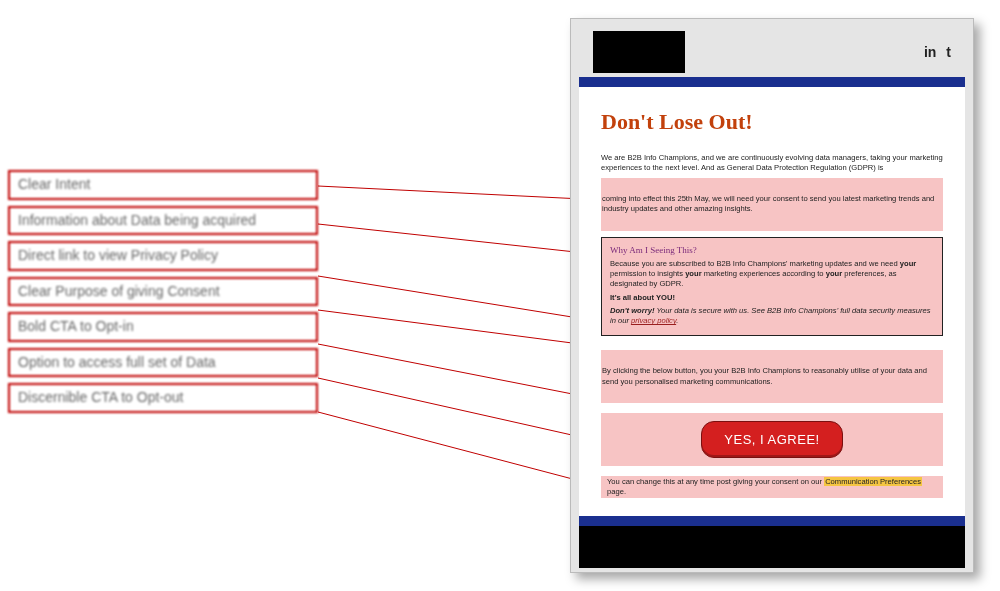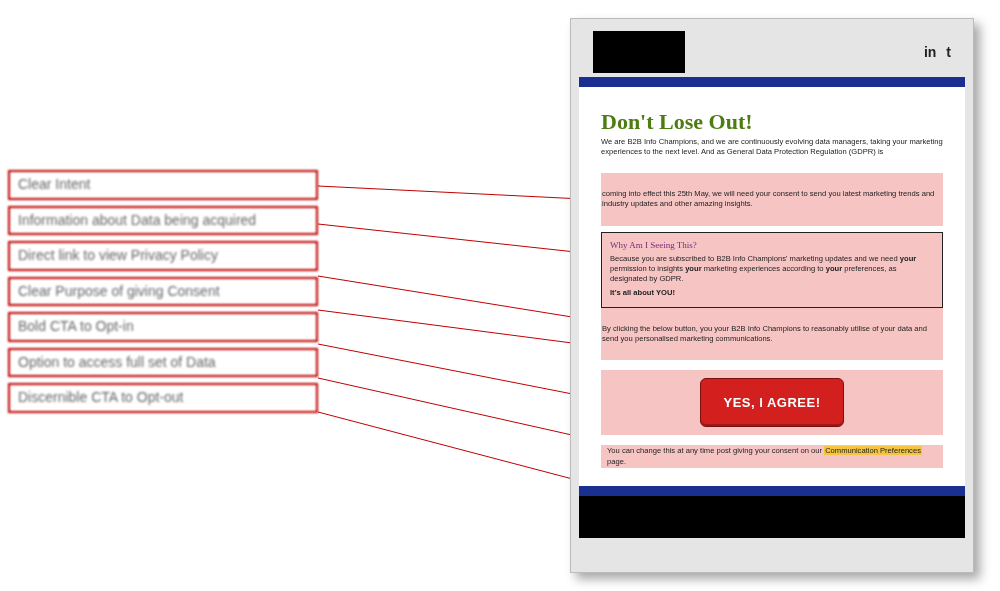--- a/index.html
+++ b/index.html
@@ -80,9 +80,10 @@
   }
   .title {
     font-family: Georgia, 'Times New Roman', serif;
-    color: #4d7c0f;
+    color: #c2410c;
     font-size: 22px;
     font-weight: bold;
+    margin-bottom: 16px;
   }
   .plain { margin-bottom: 16px; }
   .hl { background: #f7c4c4; padding: 16px 1px; }

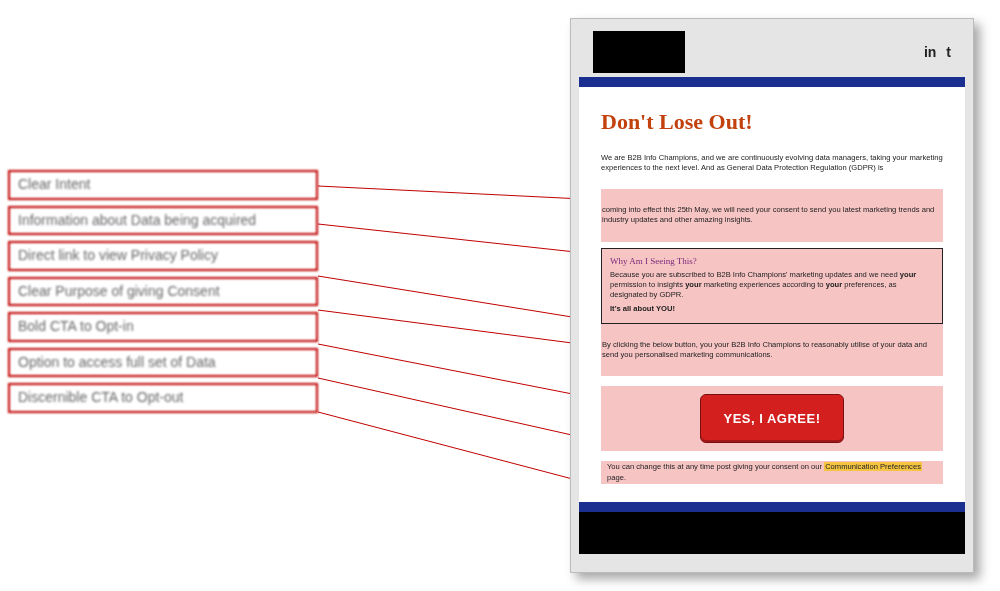--- a/index.html
+++ b/index.html
@@ -85,7 +85,7 @@
     font-weight: bold;
     margin-bottom: 16px;
   }
-  .plain { margin-bottom: 16px; }
+  .plain { margin-bottom: 5px; }
   .hl { background: #f7c4c4; padding: 16px 1px; }
   .hl-yellow { background: #f5c542; padding: 0 1px; }
   .box {

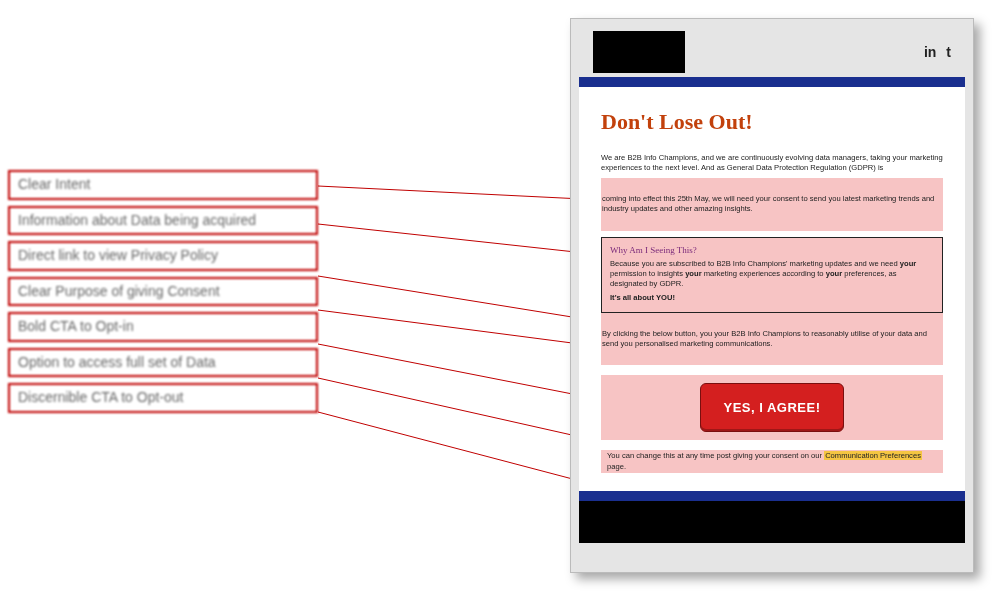--- a/index.html
+++ b/index.html
@@ -92,7 +92,7 @@
     border: 1px solid #222;
     padding: 6px 8px;
     margin-top: 6px;
-    margin-bottom: 0;
+    margin-bottom: 14px;
   }
   .box-title {
     font-family: Georgia, serif;

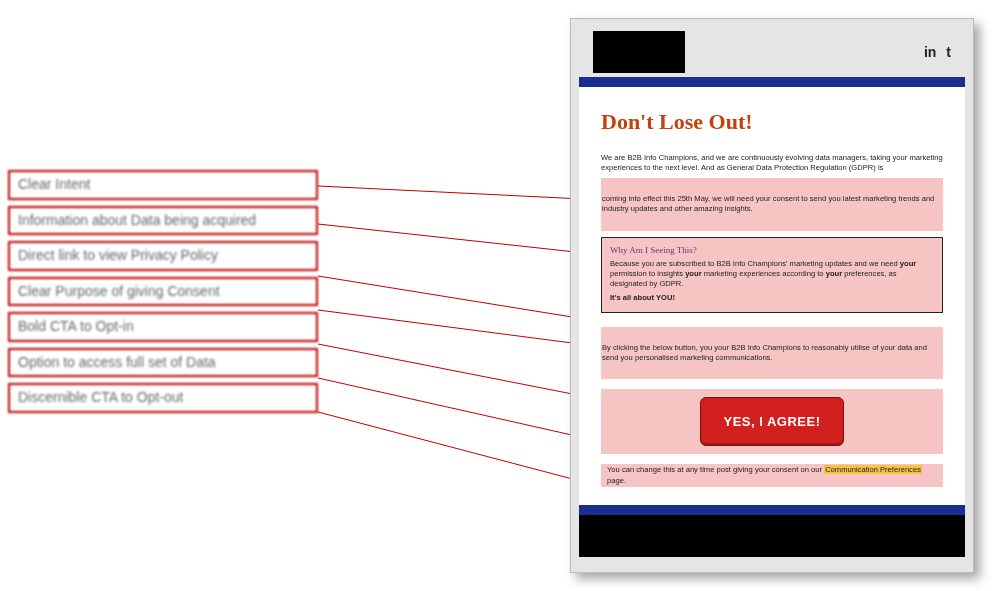--- a/index.html
+++ b/index.html
@@ -181,6 +181,9 @@
           <span>Because you are subscribed to B2B Info Champions' marketing updates and we need </span><span class="bold">your</span><span> permission to insights </span><span class="bold">your</span><span> marketing experiences according to </span><span class="bold">your</span><span> preferences, as designated by GDPR.</span>
         </p>
         <p class="bold">It's all about YOU!</p>
+        <p class="italic">
+          <span class="bold">Don't worry!</span><span> Your data is secure with us. See B2B Info Champions' full data security measures in our </span><span class="link">privacy policy</span>.
+        </p>
       </div>
 
       <p class="hl">By clicking the below button, you your B2B Info Champions to reasonably utilise of your data and send you personalised marketing communications.</p>

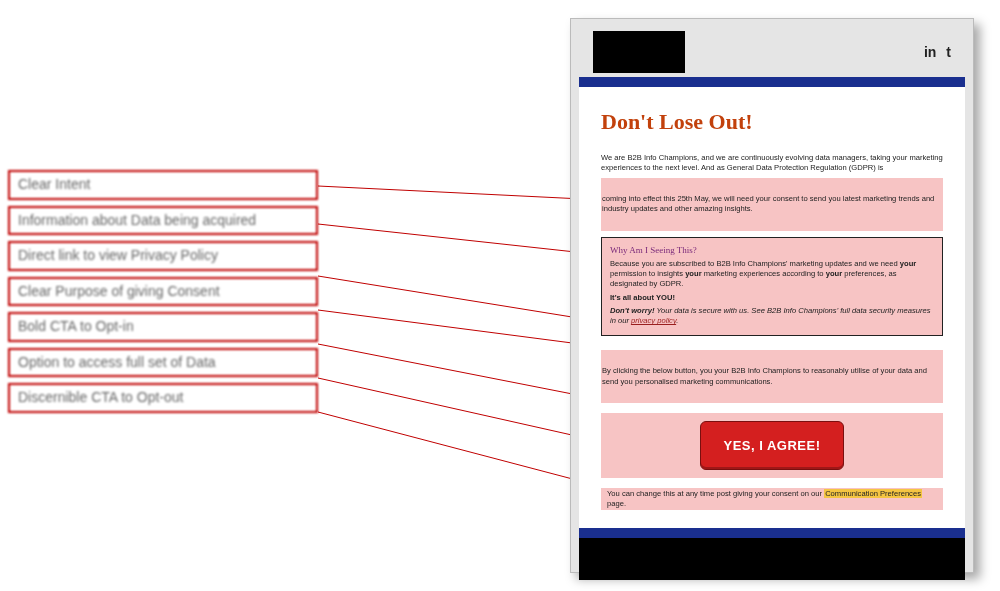--- a/index.html
+++ b/index.html
@@ -112,9 +112,9 @@
     background: #d41f1f;
     color: #fff;
     border: 1px solid #7a0f0f;
-    border-radius: 6px;
-    padding: 16px 22px;
-    font-weight: bold;
+    border-radius: 13px;
+    padding: 10px 22px;
+    font-weight: normal;
     font-size: 13px;
     letter-spacing: 0.5px;
     box-shadow: inset 0 -2px 0 rgba(0,0,0,0.25);

